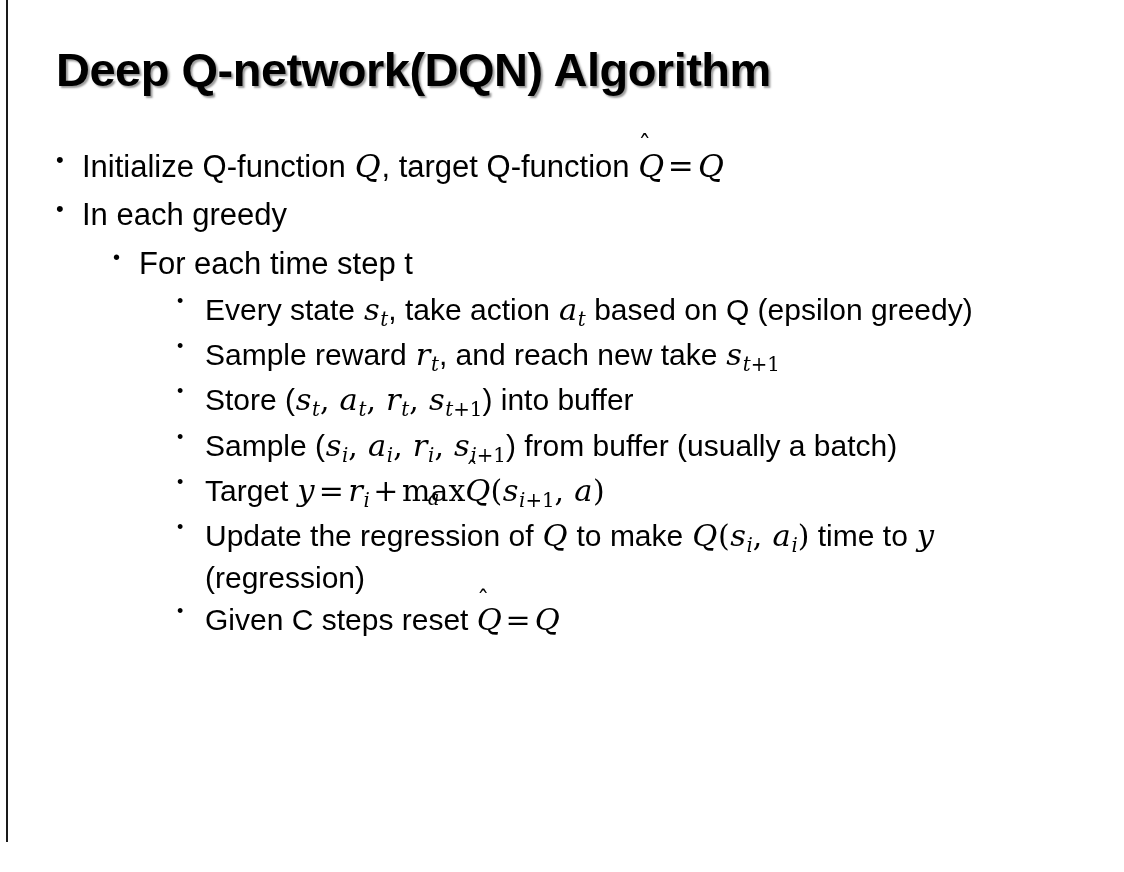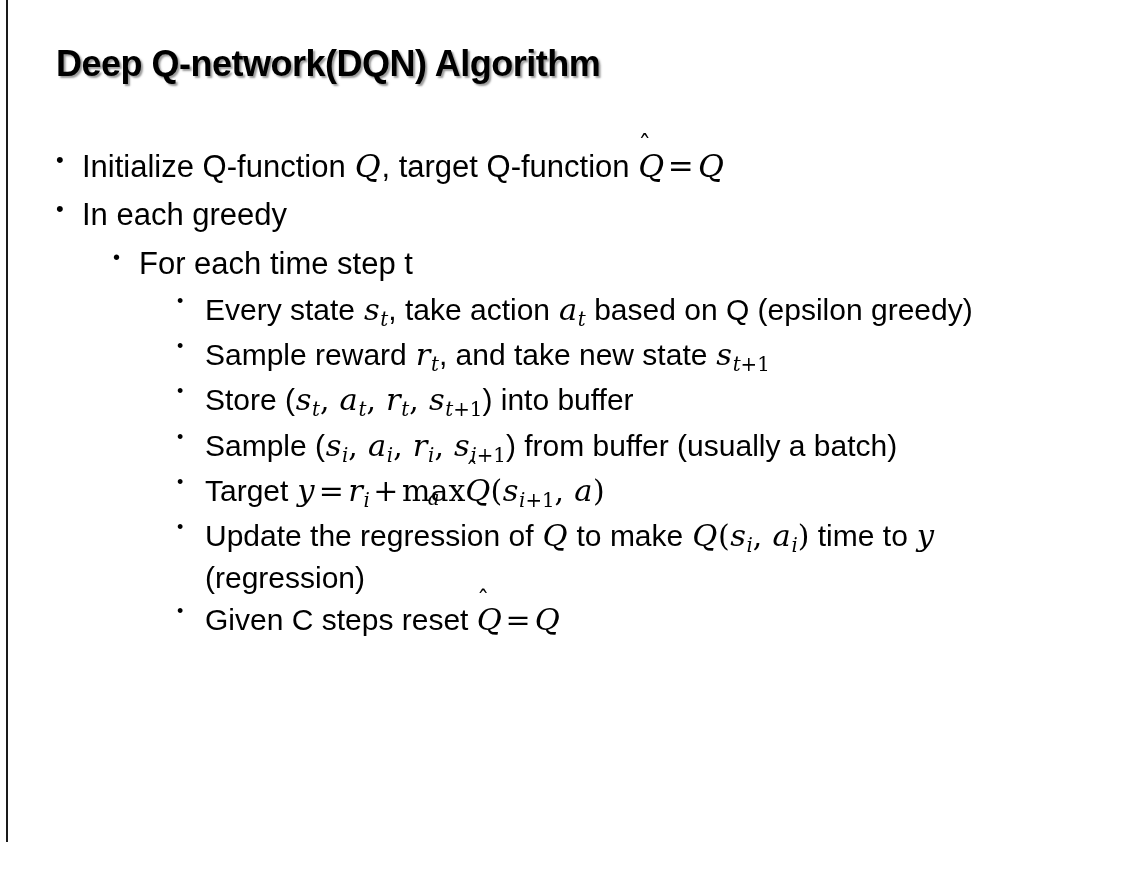--- a/index.html
+++ b/index.html
@@ -33,7 +33,7 @@
     position: absolute;
     left: 56px;
     top: 44px;
-    font-size: 36px;
+    font-size: 47px;
     font-weight: bold;
     color: #000000;
     letter-spacing: -0.5px;

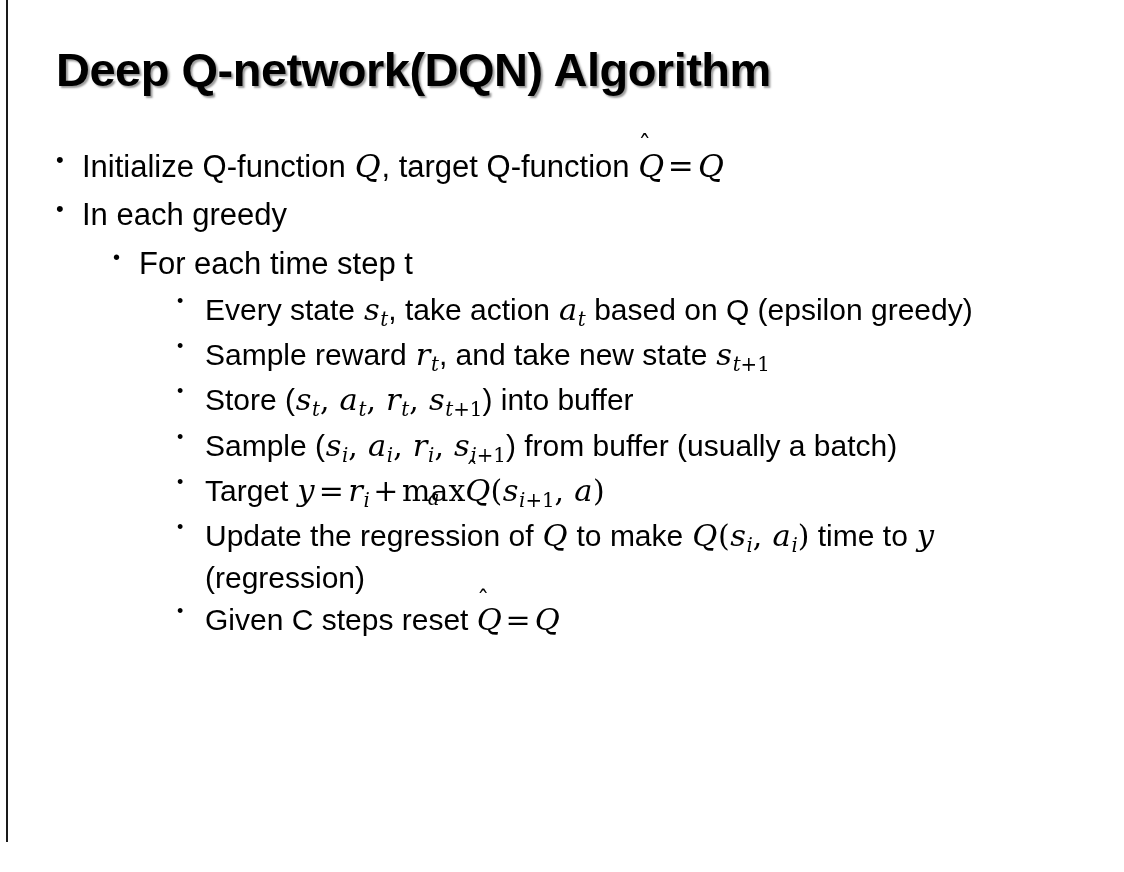--- a/index.html
+++ b/index.html
@@ -180,7 +180,7 @@
 
       <li class="item l3">
         <span class="bullet">•</span>
-        <span class="txt"><span>Sample reward </span><span class="mi">r</span><span class="msub">t</span><span>, and take new state </span><span class="mi">s</span><span class="msub"><span>t</span><span class="up">+1</span></span></span>
+        <span class="txt"><span>Sample reward </span><span class="mi">r</span><span class="msub">t</span><span>, and reach new take </span><span class="mi">s</span><span class="msub"><span>t</span><span class="up">+1</span></span></span>
       </li>
 
       <li class="item l3">

